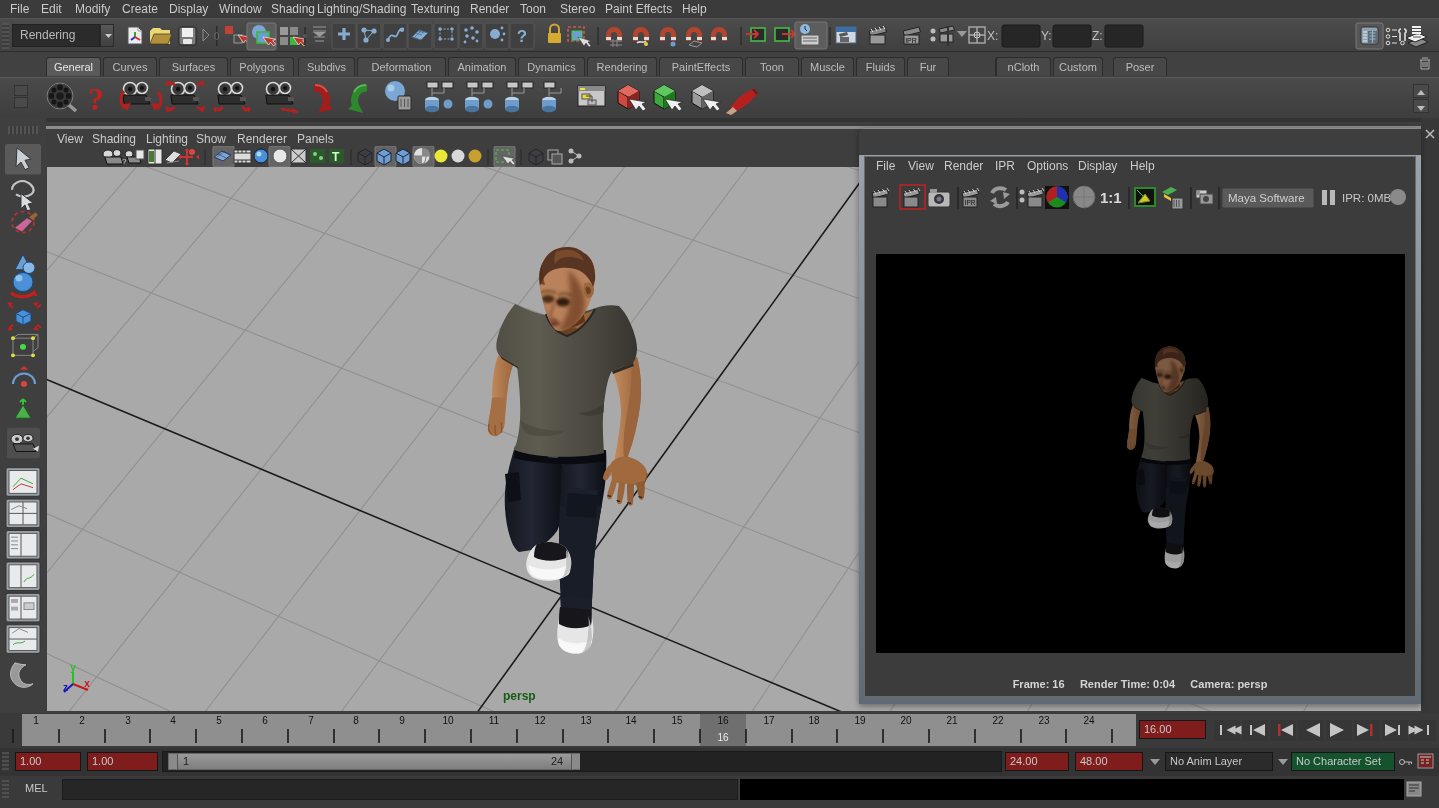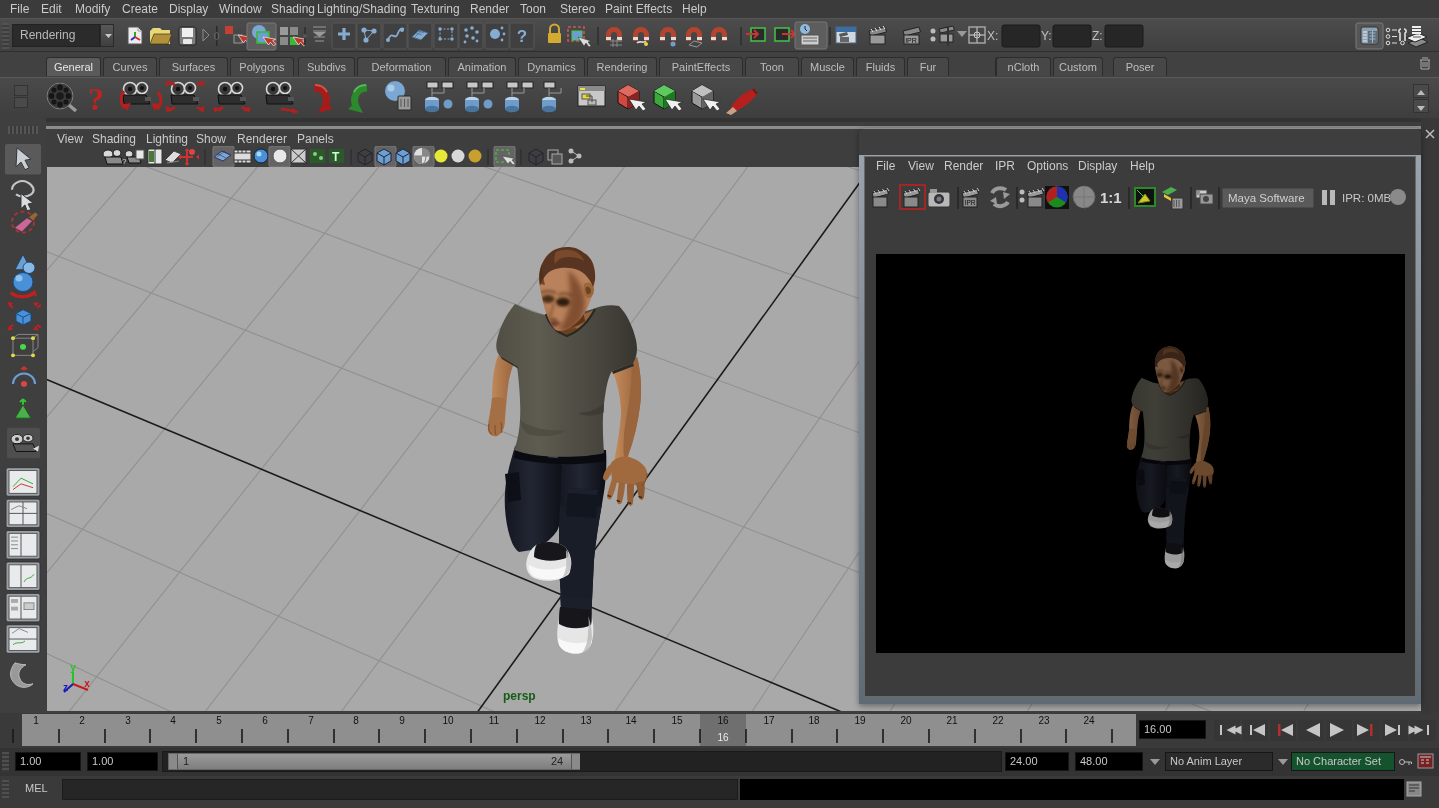--- a/index.html
+++ b/index.html
@@ -681,6 +681,7 @@
             </g>
           </svg>
    </div>
+   <div class="abs" style="left:0;top:521px;width:550px;color:#d4d4d4;font-size:11px;font-weight:bold;text-align:center">Frame: 16&nbsp;&nbsp;&nbsp;&nbsp;&nbsp;Render Time: 0:04&nbsp;&nbsp;&nbsp;&nbsp;&nbsp;Camera: persp</div>
   </div>
  </div>
 </div>

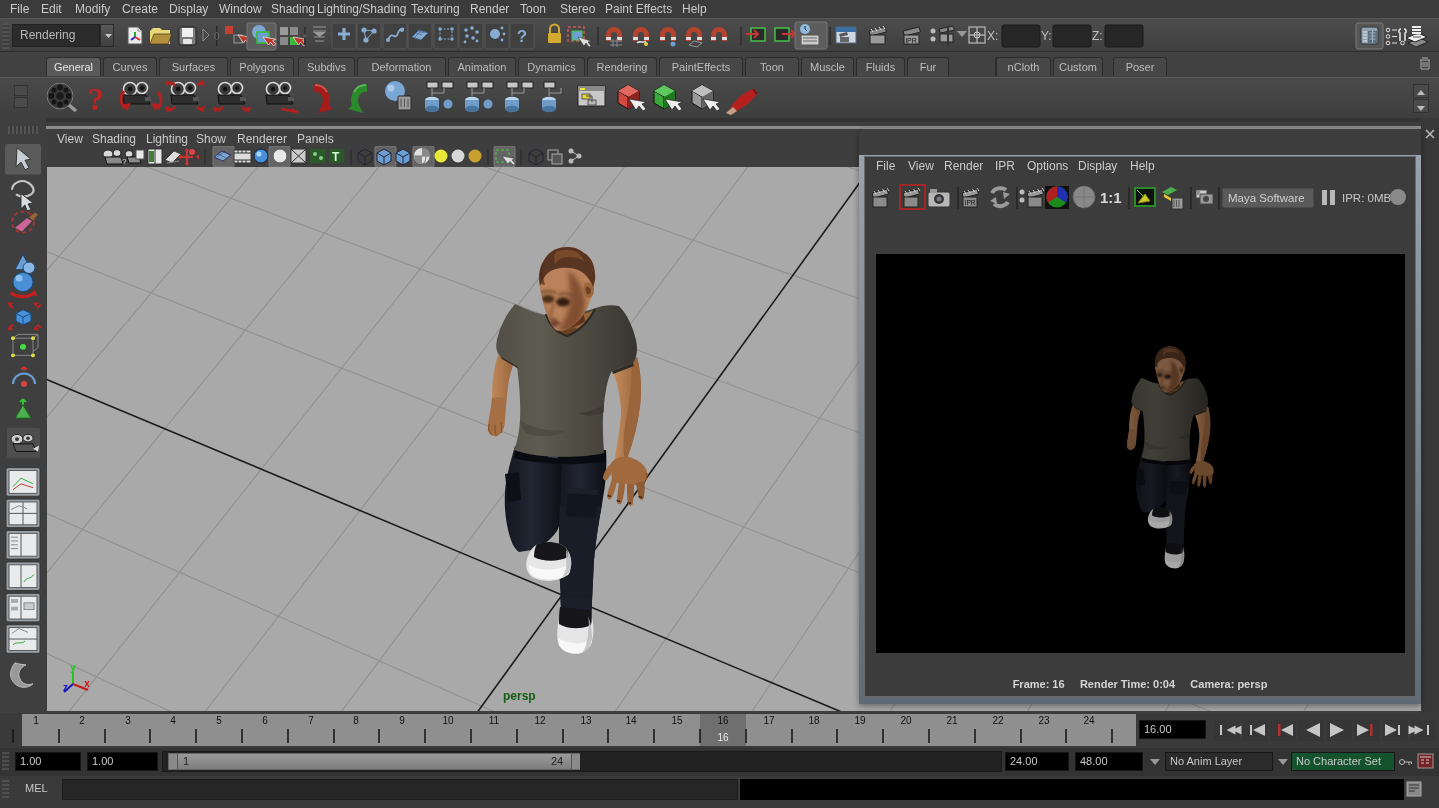--- a/index.html
+++ b/index.html
@@ -6,7 +6,7 @@
 .mi{position:absolute;top:0;line-height:18px;color:#cacaca;font-size:12px;white-space:nowrap}
 .tab{position:absolute;top:0;height:19px;background:#474747;border:1px solid #2c2c2c;border-bottom:none;border-radius:3px 3px 0 0;color:#bdbdbd;font-size:11px;text-align:center;line-height:18px}
 .tab.act{background:#5a5a5a;color:#e6e6e6}
-.fld{position:absolute;background:#000000;border:1px solid #161616;color:#c8c8c8;font-size:11px;line-height:17px;padding-left:4px}
+.fld{position:absolute;background:#7f1d1d;border:1px solid #161616;color:#c8c8c8;font-size:11px;line-height:17px;padding-left:4px}
 </style></head>
 <body>
 <svg width="0" height="0" style="position:absolute">

